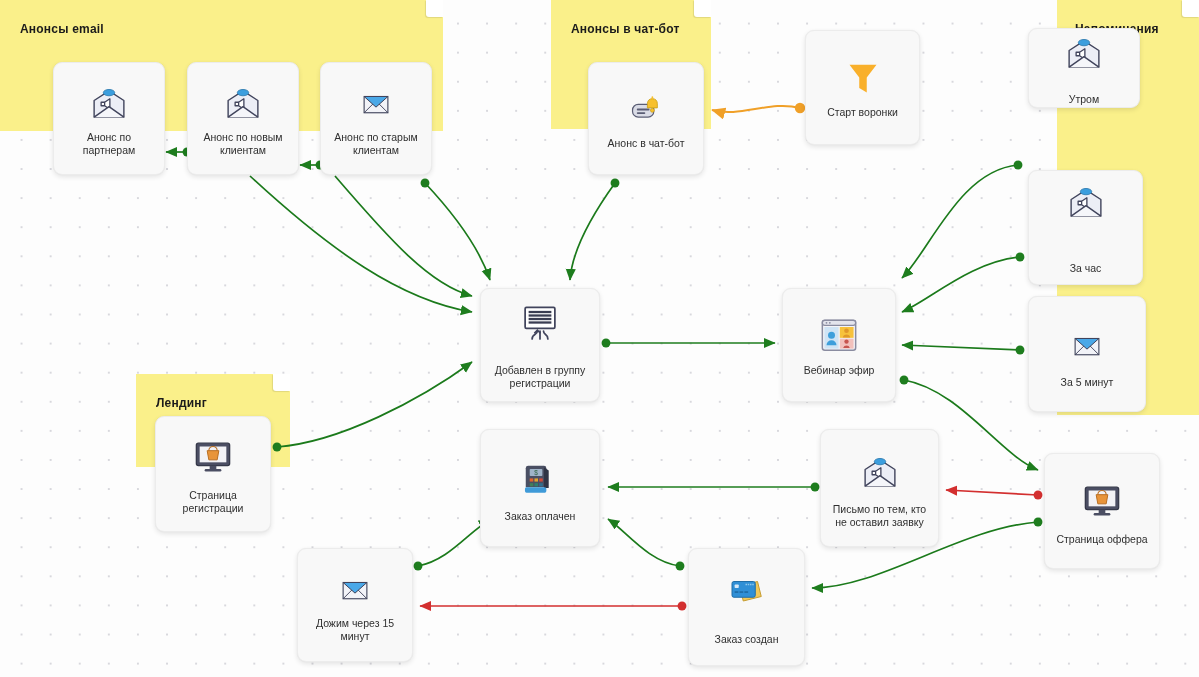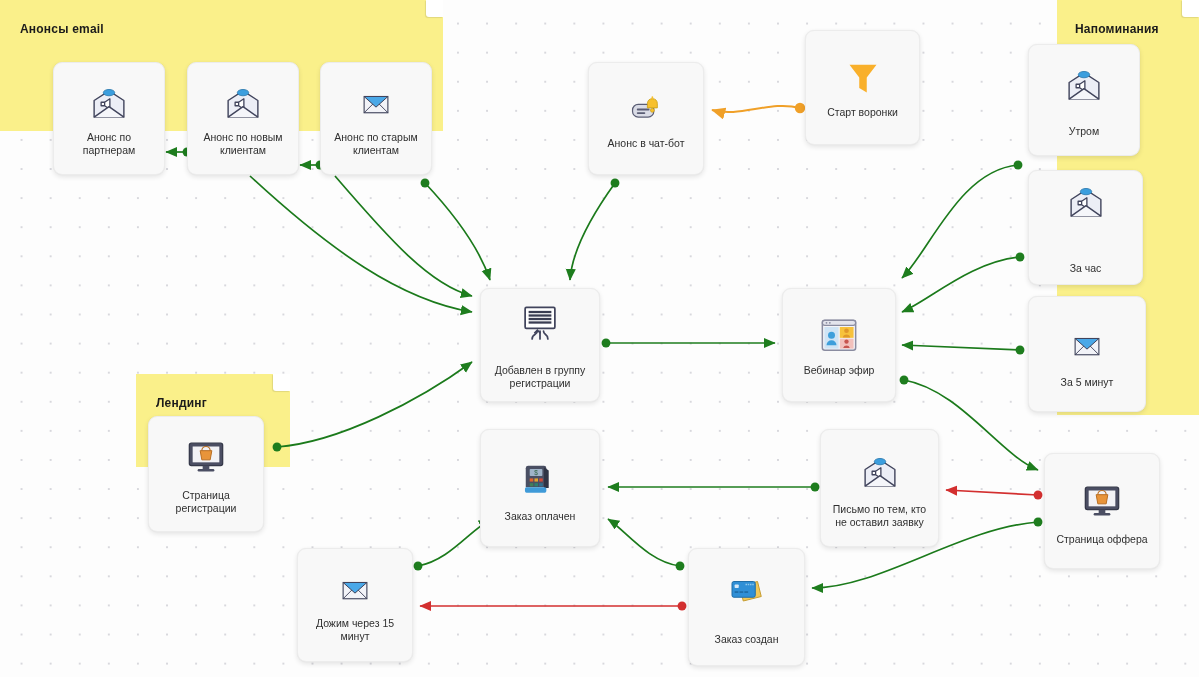--- a/index.html
+++ b/index.html
@@ -92,6 +92,10 @@
   <div class="sticky" id="sticky-0" style="left: 0px; top: 0px; width: 443px; height: 131px;">
     <span class="fold"></span>
     <div class="sticky-title" style="left: 20px; top: 22px;">Анонсы email</div>
+  </div>
+  <div class="sticky" id="sticky-1" style="left: 551px; top: 0px; width: 160px; height: 129px;">
+    <span class="fold"></span>
+    <div class="sticky-title" style="left: 20px; top: 22px;">Анонсы в чат-бот</div>
   </div>
   <div class="sticky" id="sticky-2" style="left: 136px; top: 374px; width: 154px; height: 93px;">
     <span class="fold"></span>

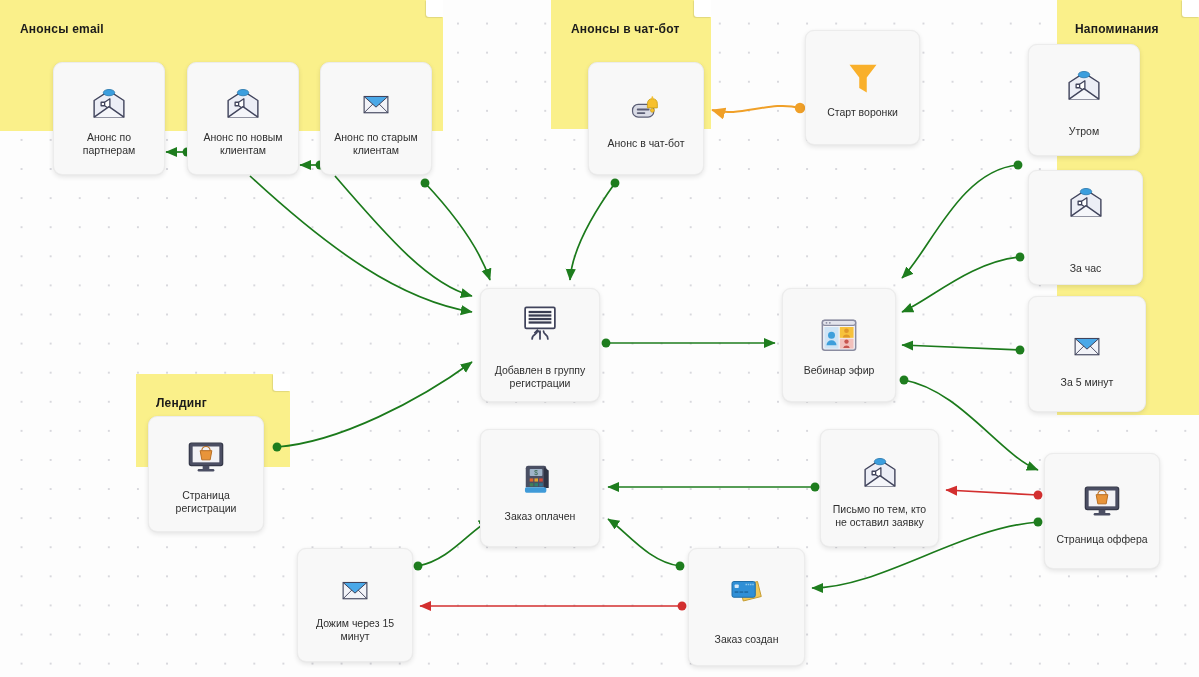--- a/index.html
+++ b/index.html
@@ -219,7 +219,7 @@
         </div>
         <div class="node-label">Старт воронки</div>
       </div>
-      <div class="node" style="left: 1028px; top: 44px; width: 112px; height: 112px; gap: 12px;">
+      <div class="node" style="left: 1028px; top: 28px; width: 112px; height: 80px; gap: 12px;">
         <div class="node-ico">
           <svg width="46" height="42" viewBox="0 0 48 48">
             <path d="M7 20 L24 9 L41 20 L41 39 L7 39 Z" fill="#eceef6" stroke="#41445c" stroke-width="1.6" stroke-linejoin="round"></path>

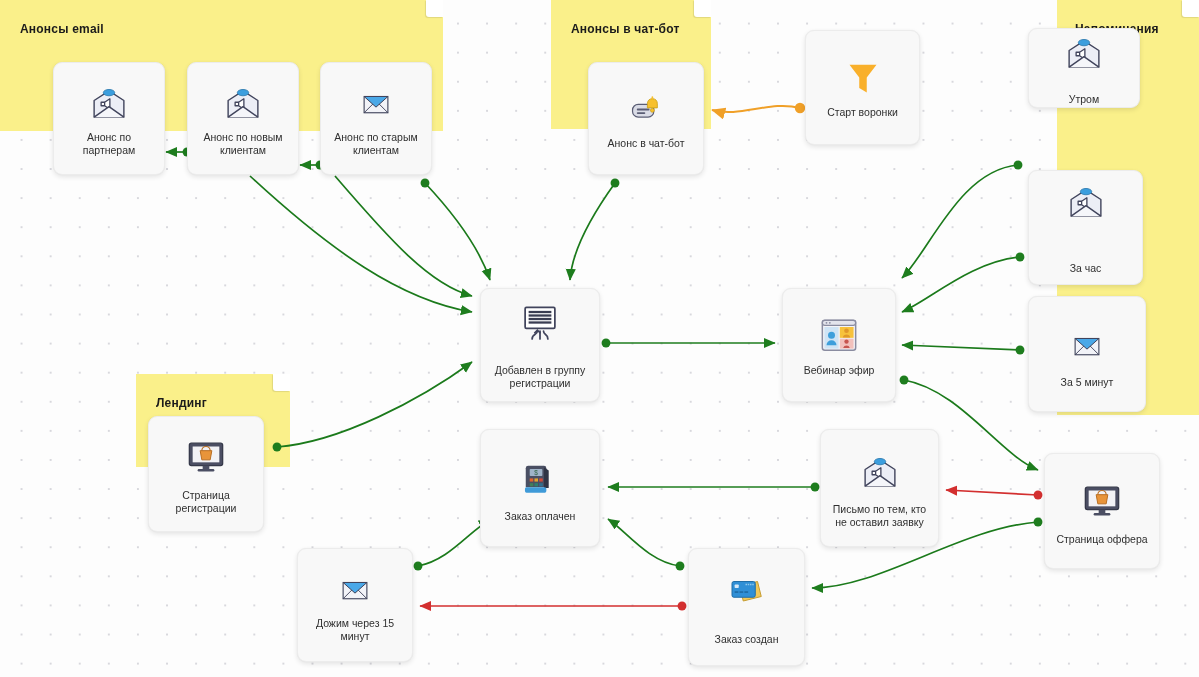--- a/index.html
+++ b/index.html
@@ -289,7 +289,7 @@
         </div>
         <div class="node-label">Вебинар эфир</div>
       </div>
-      <div class="node tall" style="left: 148px; top: 416px; width: 116px; height: 116px;">
+      <div class="node tall" style="left: 155px; top: 416px; width: 116px; height: 116px;">
         <div class="node-ico">
           <svg width="44" height="40" viewBox="0 0 48 48">
             <rect x="4" y="5" width="40" height="27" rx="2.5" fill="#4b4e63" stroke="#353849" stroke-width="1.5"></rect>

